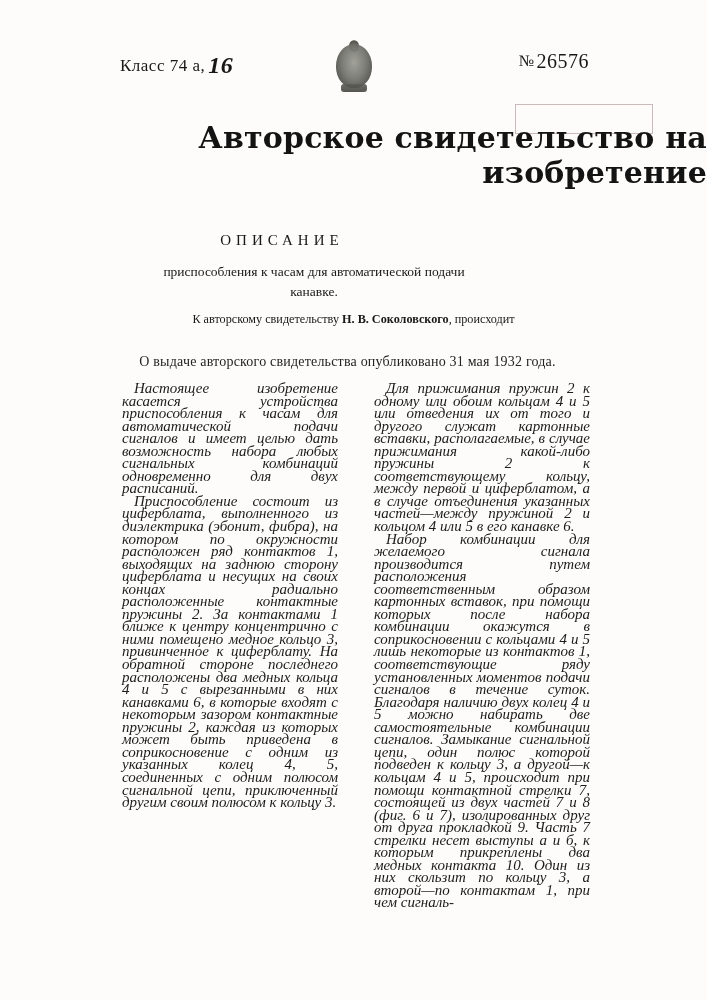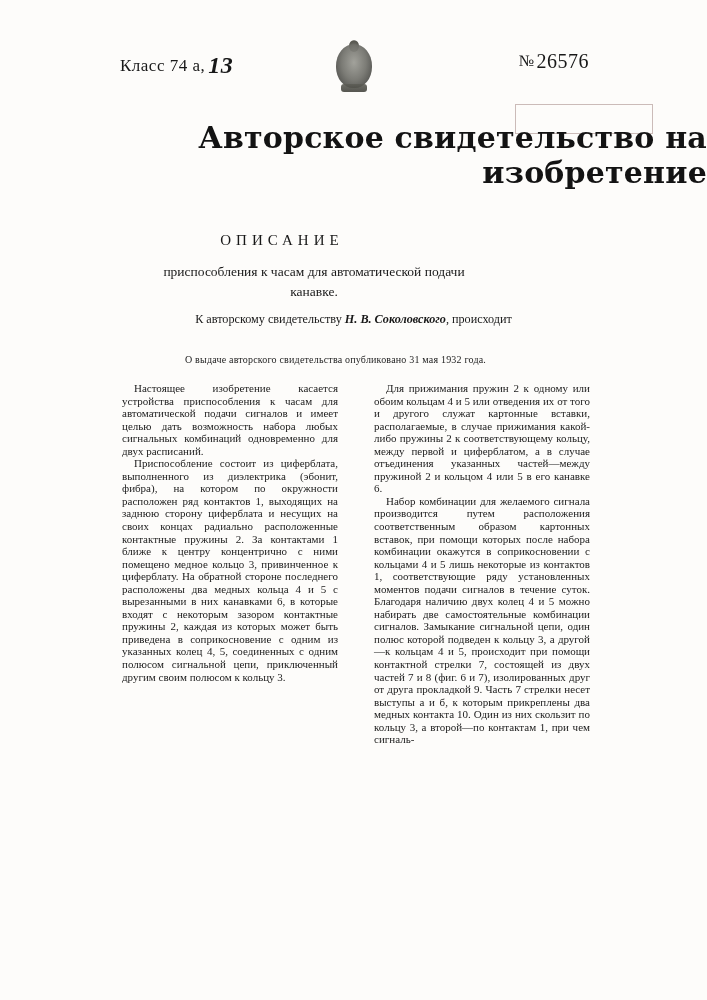--- a/index.html
+++ b/index.html
@@ -186,7 +186,7 @@
   <div class="header"></div>
 
   <div class="klass">
-    <span>Класс 74 a,</span><span class="num">13</span>
+    <span>Класс 74 a,</span><span class="num">16</span>
   </div>
 
   <div class="emblem">

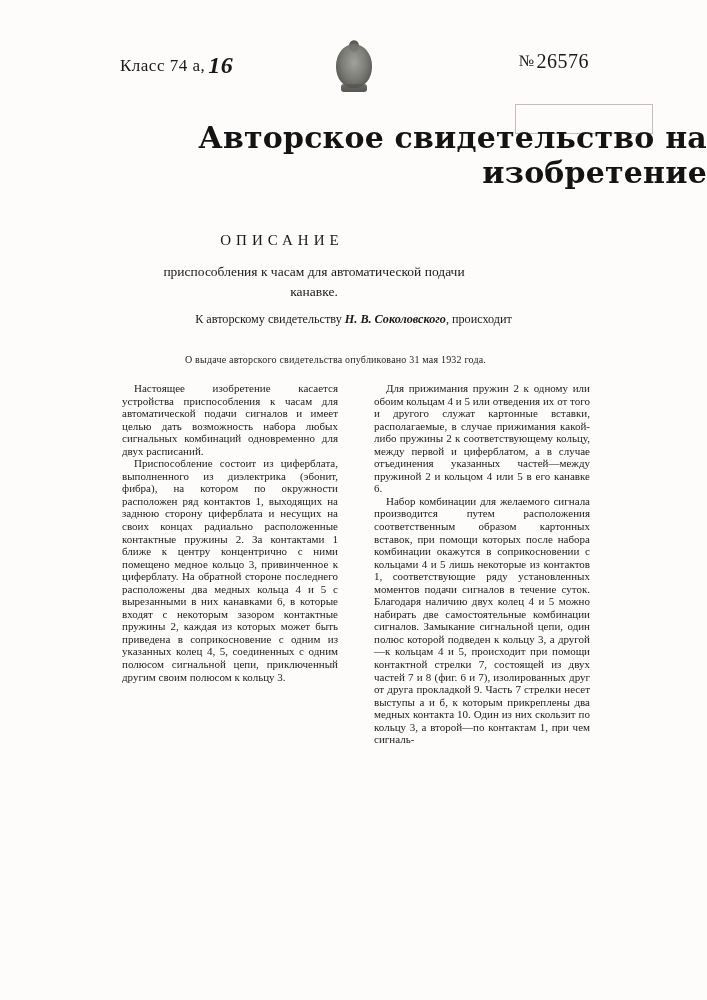--- a/index.html
+++ b/index.html
@@ -143,7 +143,7 @@
     line-height: 18px;
     color: #181818;
   }
-  .auth b { font-weight: bold; font-style: italic; }
+  .auth b { font-weight: bold; }
   .publ {
     position: absolute;
     left: 0; top: 354px;

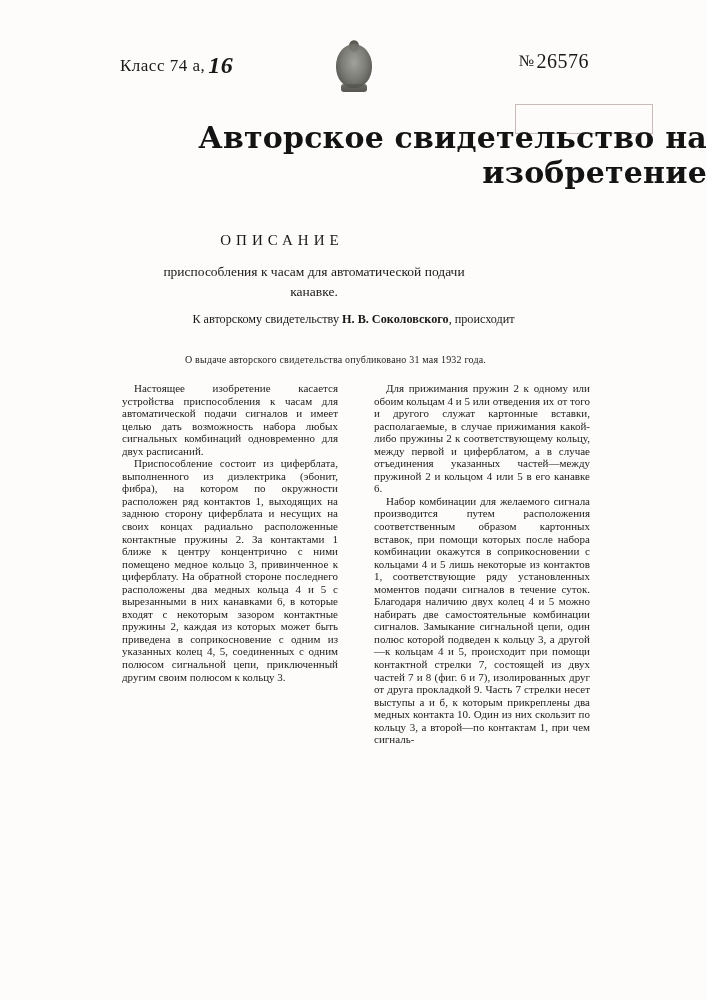--- a/index.html
+++ b/index.html
@@ -149,9 +149,10 @@
     left: 0; top: 354px;
     width: 671px;
     text-align: center;
-    font-size: 10px;
+    font-size: 14px;
     color: #232323;
     letter-spacing: .2px;
+    padding-left: 12px;
   }
   
   .columns {

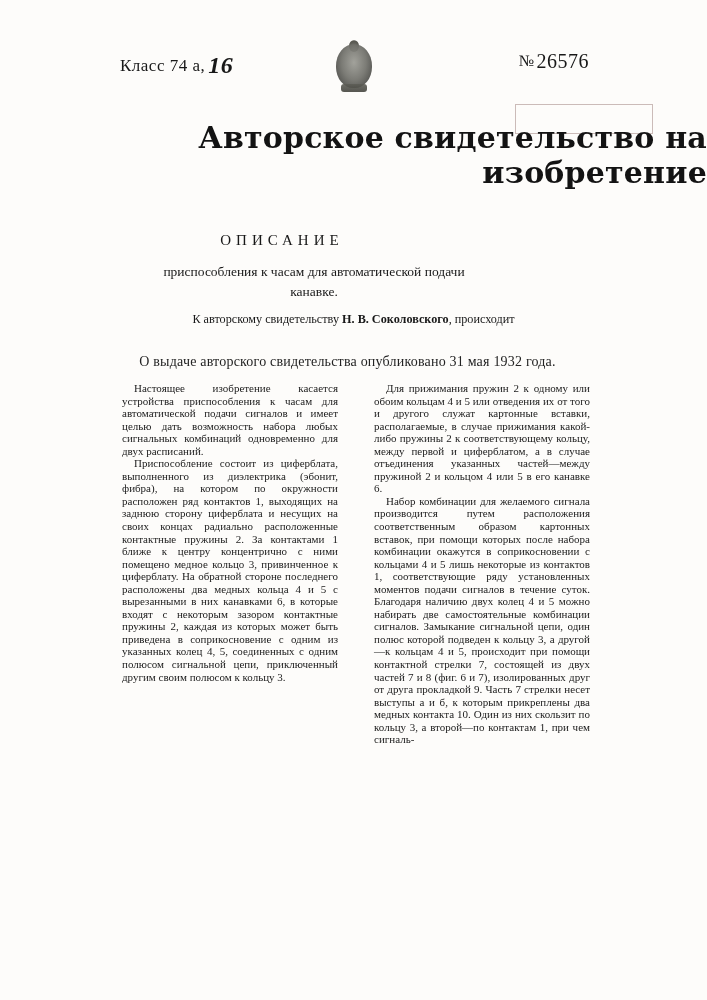--- a/index.html
+++ b/index.html
@@ -166,11 +166,12 @@
     position: absolute;
     top: 0;
     width: 216px;
-    font-size: 11px;
+    font-size: 15px;
     line-height: 12.55px;
     text-align: justify;
     color: #1b1b1b;
     hyphens: none;
+    font-style: italic;
   }
   .col.left { left: 0; }
   .col.right { left: 252px; }

